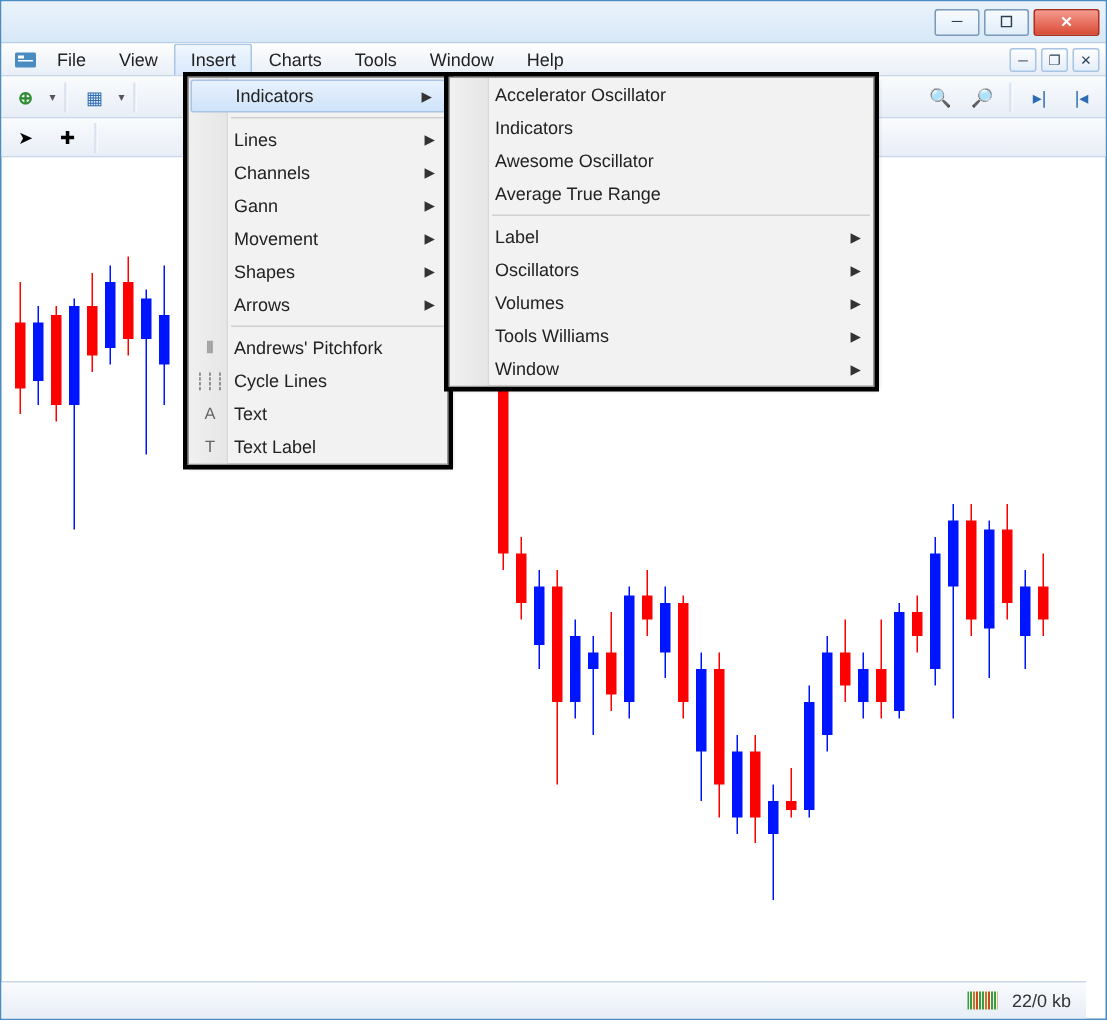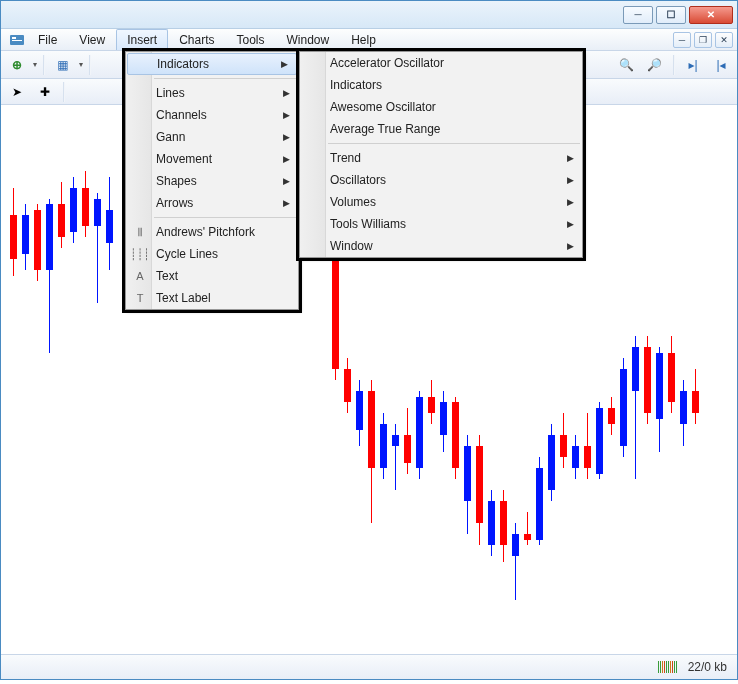--- a/index.html
+++ b/index.html
@@ -194,7 +194,7 @@
         </div>
         <div class="dd-sep"></div>
         <div class="dd-row">
-          <span>Trend</span>
+          <span>Label</span>
           <span class="arrow">▶</span>
         </div>
         <div class="dd-row">

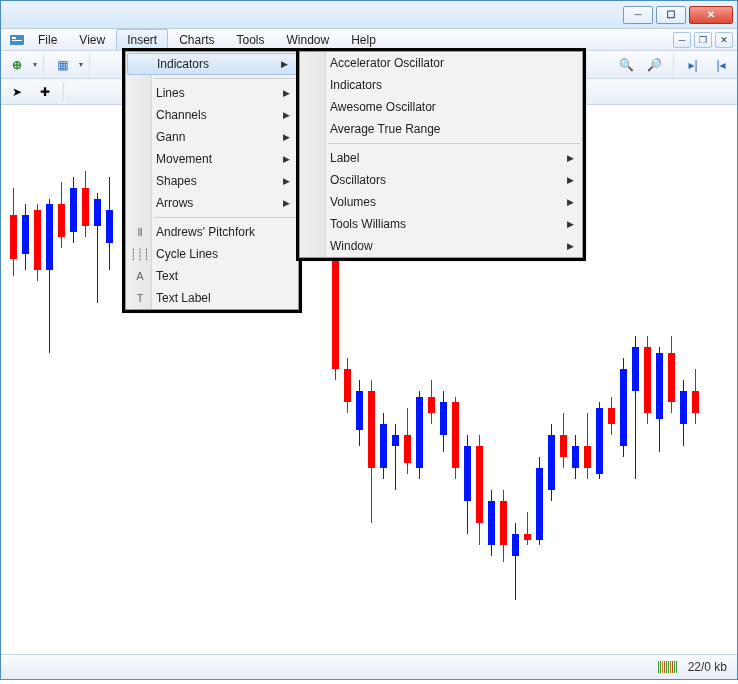--- a/index.html
+++ b/index.html
@@ -50,7 +50,7 @@
     .bear .wick, .bear .body { background: #ff0000; }
 
     
-    .statusbar { position: absolute; left: 0; right: 0; bottom: 0; height: 20px; background: linear-gradient(#f9fbfd,#e8eef7); border-top: 1px solid #c8d6e8; display: flex; align-items: center; justify-content: flex-end; padding: 12px 10px; gap: 10px; font-size: 11px; color: #333; }
+    .statusbar { position: absolute; left: 0; right: 13px; bottom: 0; height: 20px; background: linear-gradient(#f9fbfd,#e8eef7); border-top: 1px solid #c8d6e8; display: flex; align-items: center; justify-content: flex-end; padding: 12px 10px; gap: 10px; font-size: 11px; color: #333; }
     .conn-icon { width: 20px; height: 12px; background: repeating-linear-gradient(to right, #3a9c3a 0 1px, transparent 1px 2px, #3a9c3a 2px 3px, transparent 3px 4px, #cc7a1a 4px 5px, transparent 5px 6px, #cc4a1a 6px 7px, transparent 7px 8px); }
 
     

